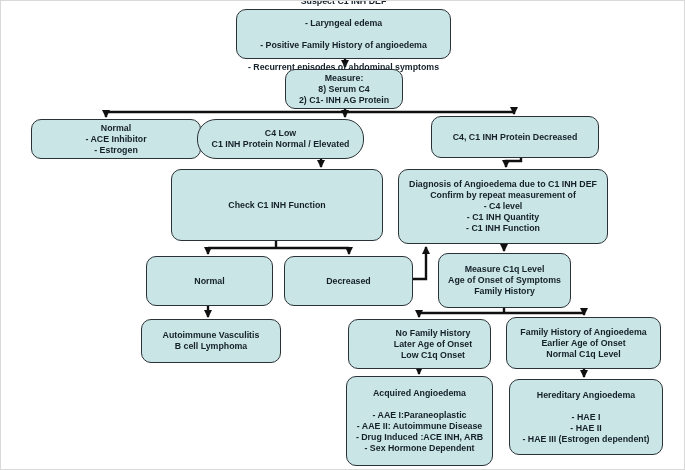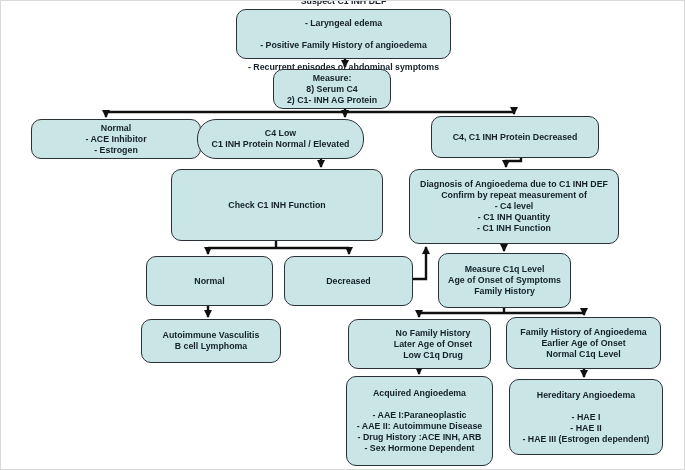--- a/index.html
+++ b/index.html
@@ -74,7 +74,7 @@
     <div class="bline">- Recurrent episodes of abdominal symptoms</div>
   </div>
 
-  <div class="node" style="left:272px;top:68px;width:118px;height:40px;">
+  <div class="node" style="left:284px;top:68px;width:118px;height:40px;">
     <div class="bline">Measure:</div>
     <div class="bline">8) Serum C4</div>
     <div class="bline">2) C1- INH AG Protein</div>

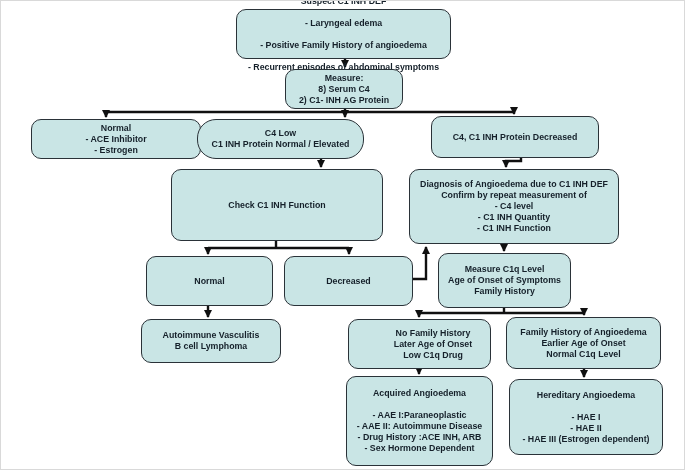--- a/index.html
+++ b/index.html
@@ -99,7 +99,7 @@
     <div class="bline">Check C1 INH Function</div>
   </div>
 
-  <div class="node" style="left:397px;top:168px;width:210px;height:75px;margin-left:11px;">
+  <div class="node" style="left:397px;top:168px;width:210px;height:75px;">
     <div class="bline">Diagnosis of Angioedema due to C1 INH DEF</div>
     <div class="bline">Confirm by repeat measurement of</div>
     <div class="bline">- C4 level</div>

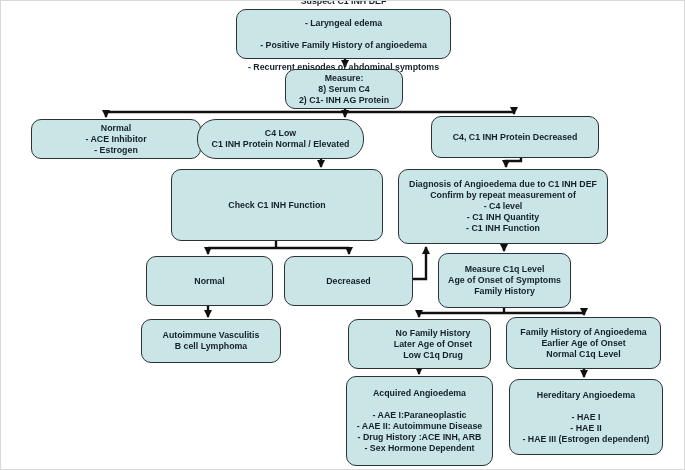--- a/index.html
+++ b/index.html
@@ -129,7 +129,7 @@
   <div class="node" style="left:347px;top:318px;width:143px;height:50px;padding-left:30px;">
     <div class="bline">No Family History</div>
     <div class="bline">Later Age of Onset</div>
-    <div class="bline">Low C1q Drug</div>
+    <div class="bline">Low C1q Onset</div>
   </div>
 
   <div class="node" style="left:505px;top:316px;width:155px;height:52px;">

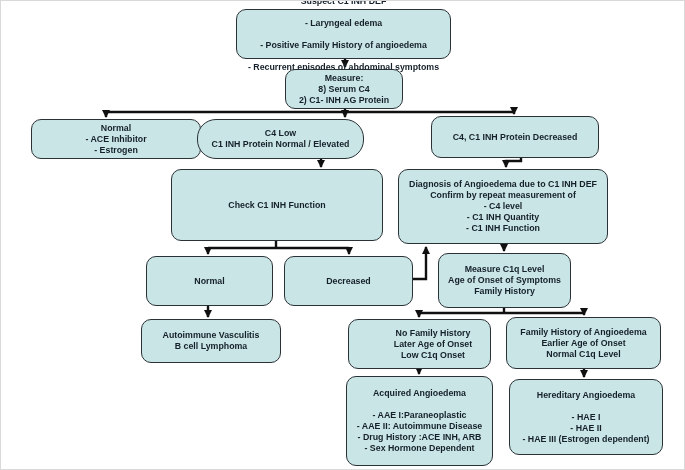--- a/index.html
+++ b/index.html
@@ -143,7 +143,7 @@
     <div class="bline"></div>
     <div class="bline">- AAE I:Paraneoplastic</div>
     <div class="bline">- AAE II: Autoimmune Disease</div>
-    <div class="bline">- Drug History :ACE INH, ARB</div>
+    <div class="bline">- Drug Induced :ACE INH, ARB</div>
     <div class="bline">- Sex Hormone Dependent</div>
   </div>
 

